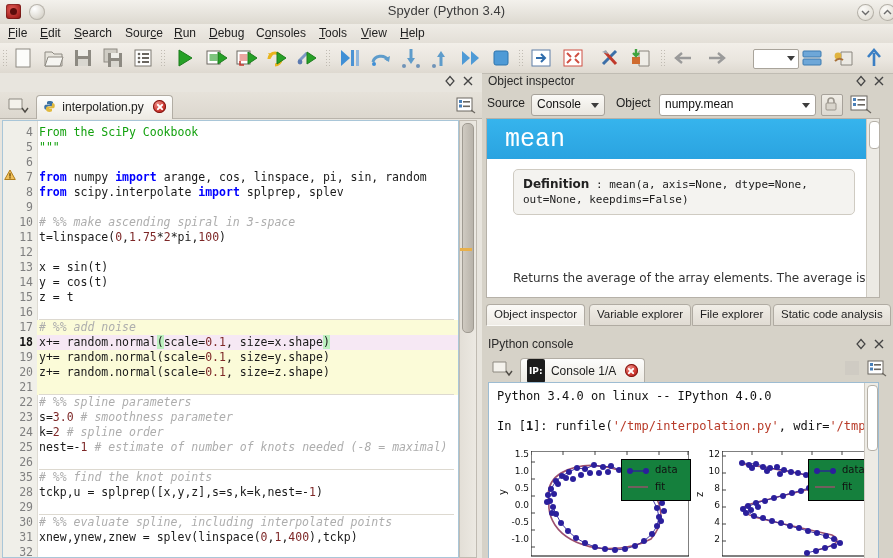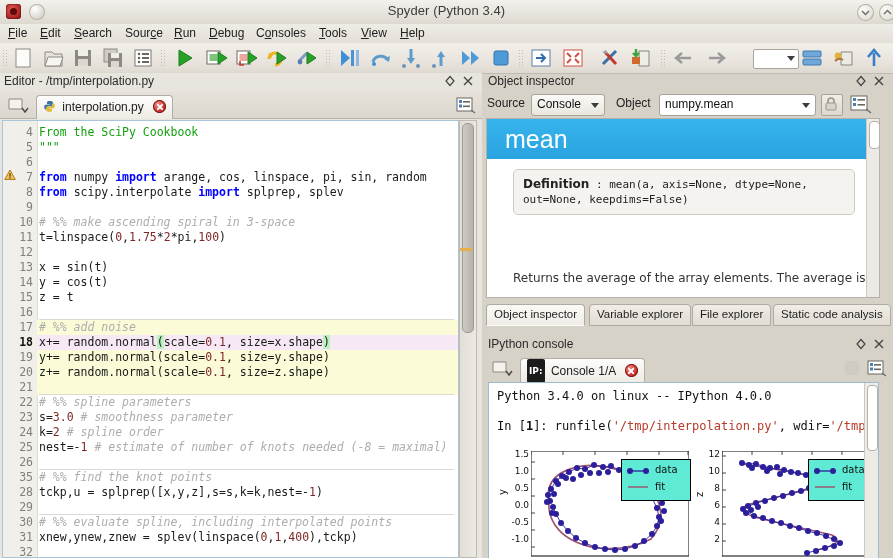--- a/index.html
+++ b/index.html
@@ -436,7 +436,6 @@
 
   <div id="editor">
     <div class="pane-title" id="ed-titlebar">
-      <span class="ptxt">Editor - /tmp/interpolation.py</span>
       <span class="pane-btn" style="right:26px">
         <svg width="12" height="12" viewBox="0 0 12 12">
             <path d="M6 1.5 L10 6 L6 10.5 L2 6z" fill="none" stroke="#444" stroke-width="1.2"></path>

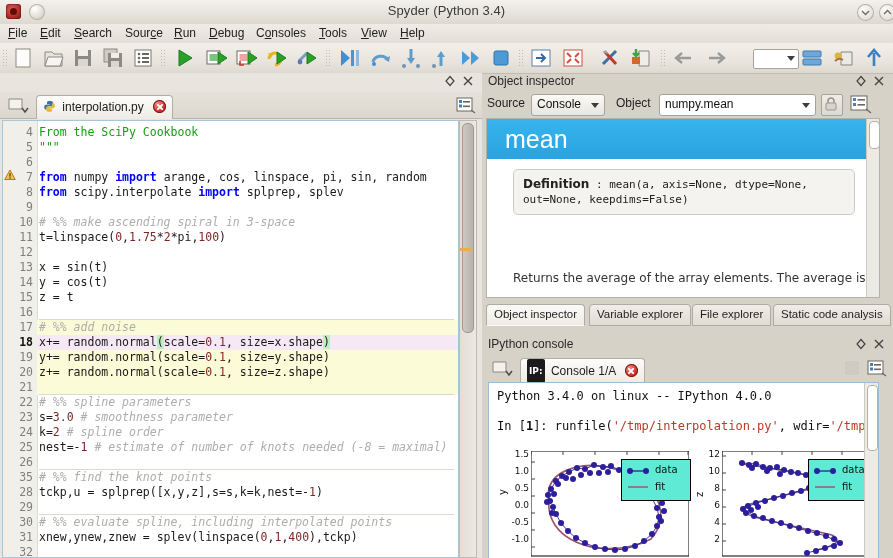--- a/index.html
+++ b/index.html
@@ -160,7 +160,7 @@
   #oi-head{position:absolute;left:0;top:0;width:100%;height:40px;
     background:linear-gradient(to bottom,#36b4ed 0%,#2aa3e0 100%);}
   #oi-head .h1{position:absolute;left:18px;top:6px;font-size:25px;color:#fff;
-    font-family:Liberation Sans, sans-serif;font-weight:300;}
+    font-family:Liberation Mono, monospace;font-weight:300;}
   #oi-defbox{
     position:absolute;left:26px;top:50px;width:322px;
     background:#f4f3f0;border:1px solid #cfcbc2;border-radius:5px;padding:7px 9px;

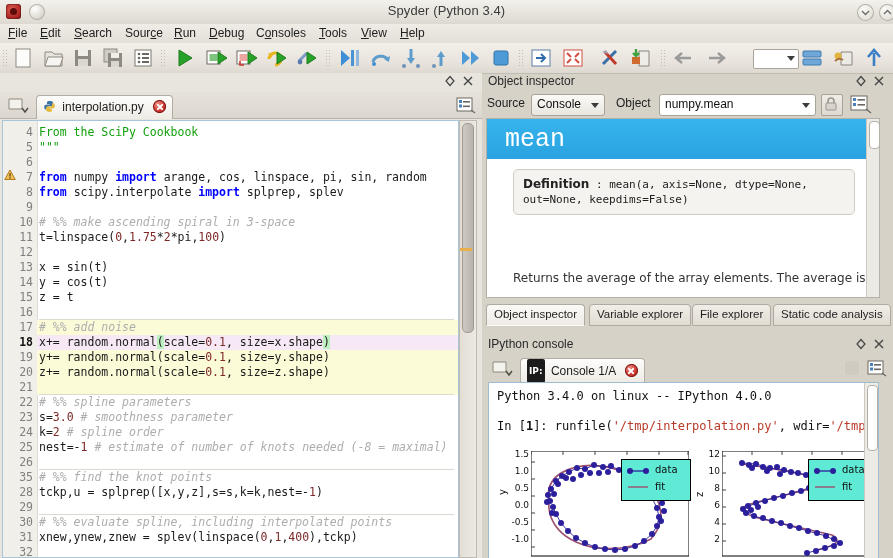--- a/index.html
+++ b/index.html
@@ -203,7 +203,7 @@
   .plot{position:absolute;background:#fff;}
   .axis-lbl{position:absolute;font-family:"DejaVu Sans",sans-serif;font-size:9px;color:#111;text-align:right;}
   .axis-name{position:absolute;font-family:"DejaVu Sans",sans-serif;font-size:10px;color:#111;}
-  .legend{position:absolute;background:#5eead4;border:1px solid #000;}
+  .legend{position:absolute;background:#15803d;border:1px solid #000;}
   .leg-txt{position:absolute;font-family:"DejaVu Sans",sans-serif;font-size:10px;color:#111;}
 </style>
 </head>

